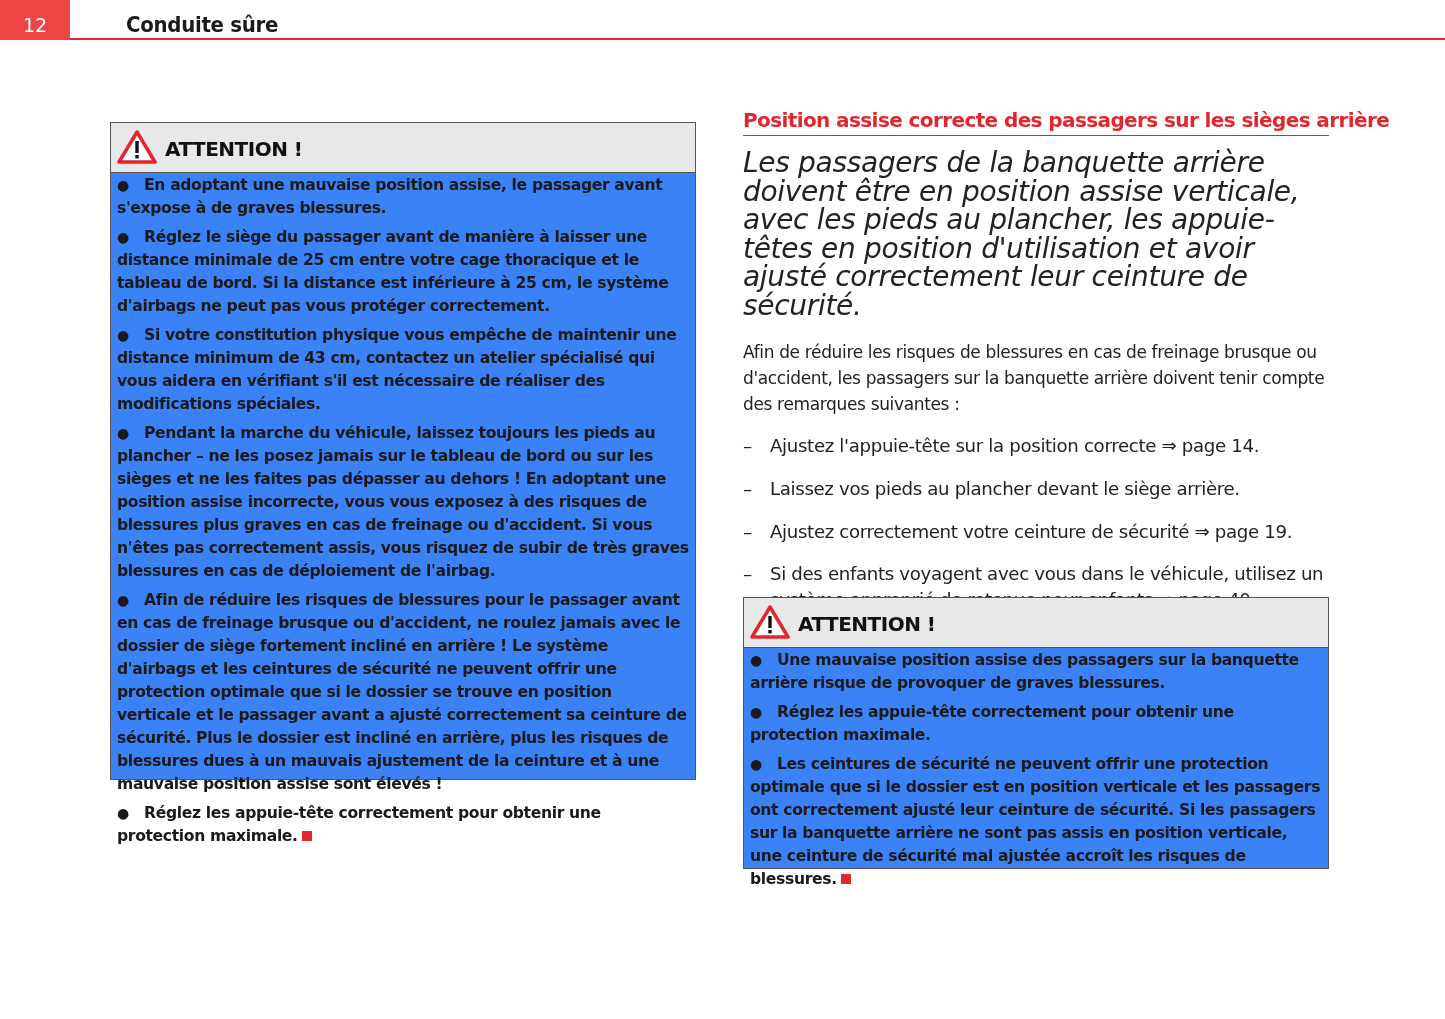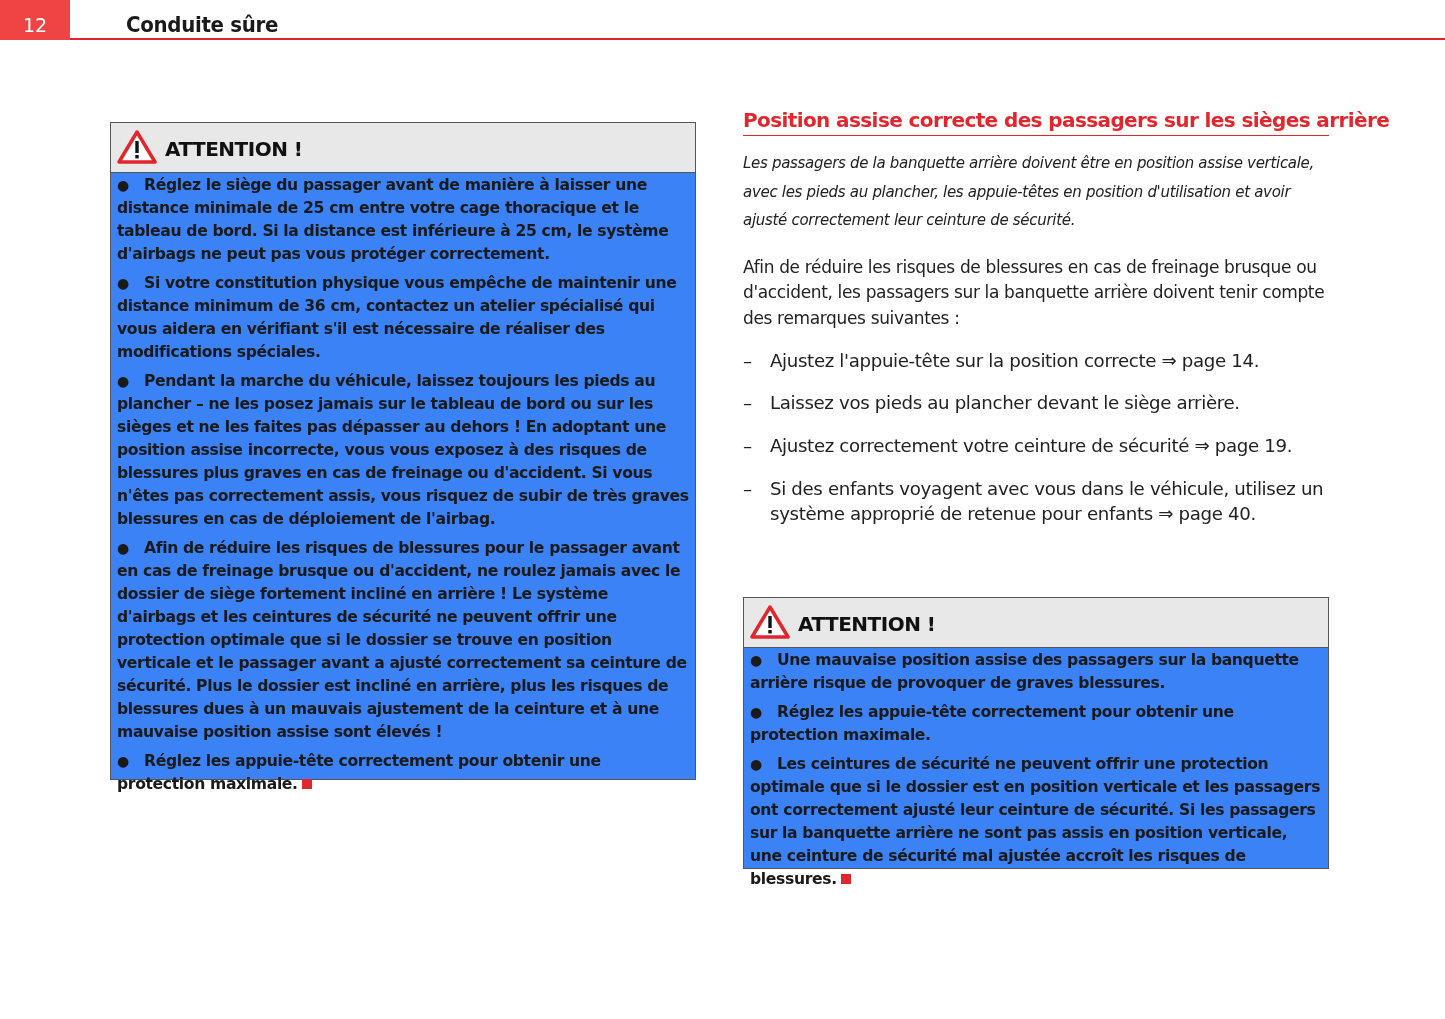--- a/index.html
+++ b/index.html
@@ -45,7 +45,7 @@
       border-bottom: 1px solid #e2262e; white-space: nowrap; font-family: "DejaVu Sans", sans-serif;
     }
     .intro {
-      font-style: italic; font-size: 15px; line-height: 28.5px; margin-top: 13px; color: #222;
+      font-style: italic; font-size: 28px; line-height: 28.5px; margin-top: 13px; color: #222;
       letter-spacing: -0.3px; font-family: "DejaVu Sans", sans-serif;
     }
     .para {

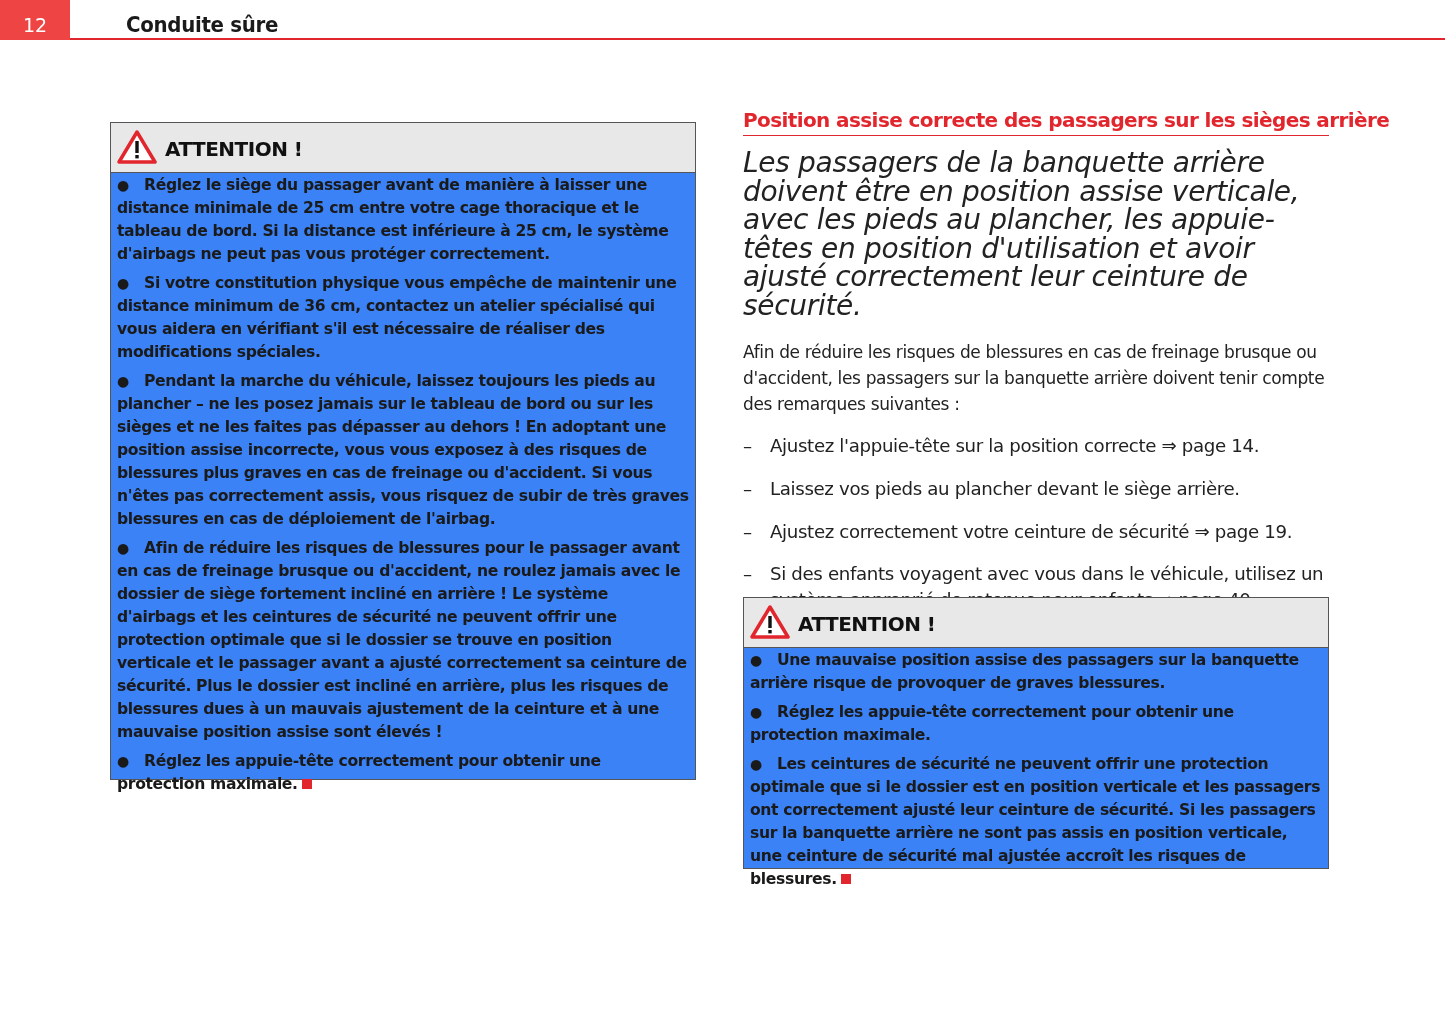--- a/index.html
+++ b/index.html
@@ -78,6 +78,7 @@
     <div class="warn-title">ATTENTION !</div>
   </div>
   <div class="warn-body">
+    <div class="warn-item"><span class="bullet">●</span><span>En adoptant une mauvaise position assise, le passager avant s'expose à de graves blessures.</span></div>
     <div class="warn-item"><span class="bullet">●</span><span>Réglez le siège du passager avant de manière à laisser une distance minimale de 25 cm entre votre cage thoracique et le tableau de bord. Si la distance est inférieure à 25 cm, le système d'airbags ne peut pas vous protéger correctement.</span></div>
     <div class="warn-item"><span class="bullet">●</span><span>Si votre constitution physique vous empêche de maintenir une distance minimum de 36 cm, contactez un atelier spécialisé qui vous aidera en vérifiant s'il est nécessaire de réaliser des modifications spéciales.</span></div>
     <div class="warn-item"><span class="bullet">●</span><span>Pendant la marche du véhicule, laissez toujours les pieds au plancher – ne les posez jamais sur le tableau de bord ou sur les sièges et ne les faites pas dépasser au dehors ! En adoptant une position assise incorrecte, vous vous exposez à des risques de blessures plus graves en cas de freinage ou d'accident. Si vous n'êtes pas correctement assis, vous risquez de subir de très graves blessures en cas de déploiement de l'airbag.</span></div>

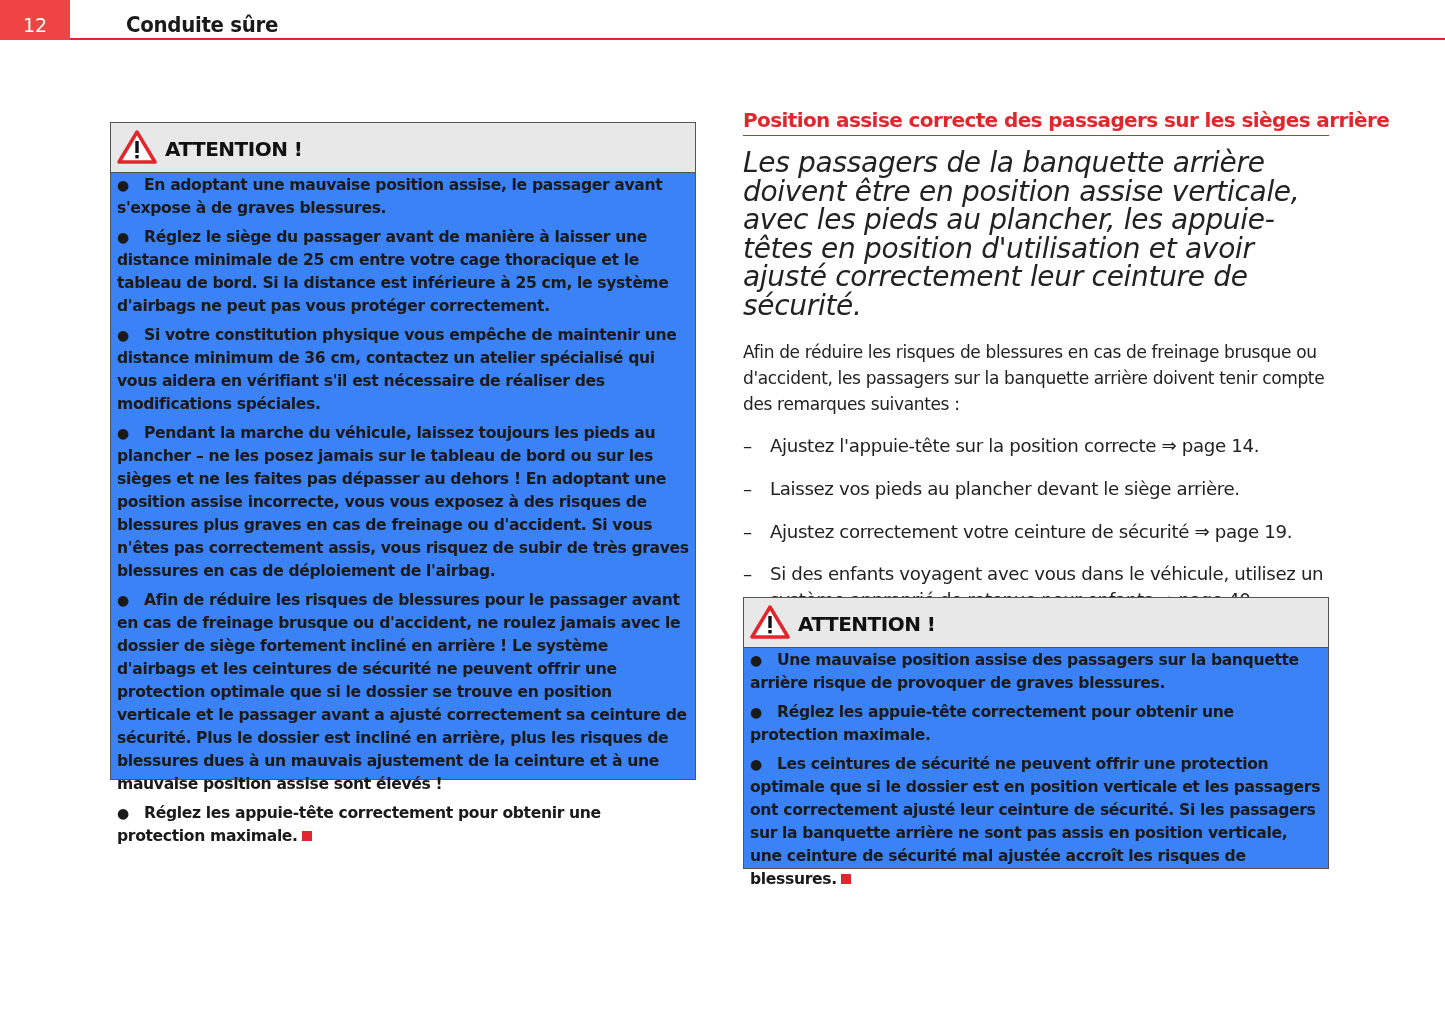--- a/index.html
+++ b/index.html
@@ -80,7 +80,7 @@
   <div class="warn-body">
     <div class="warn-item"><span class="bullet">●</span><span>En adoptant une mauvaise position assise, le passager avant s'expose à de graves blessures.</span></div>
     <div class="warn-item"><span class="bullet">●</span><span>Réglez le siège du passager avant de manière à laisser une distance minimale de 25 cm entre votre cage thoracique et le tableau de bord. Si la distance est inférieure à 25 cm, le système d'airbags ne peut pas vous protéger correctement.</span></div>
-    <div class="warn-item"><span class="bullet">●</span><span>Si votre constitution physique vous empêche de maintenir une distance minimum de 36 cm, contactez un atelier spécialisé qui vous aidera en vérifiant s'il est nécessaire de réaliser des modifications spéciales.</span></div>
+    <div class="warn-item"><span class="bullet">●</span><span>Si votre constitution physique vous empêche de maintenir une distance minimum de 43 cm, contactez un atelier spécialisé qui vous aidera en vérifiant s'il est nécessaire de réaliser des modifications spéciales.</span></div>
     <div class="warn-item"><span class="bullet">●</span><span>Pendant la marche du véhicule, laissez toujours les pieds au plancher – ne les posez jamais sur le tableau de bord ou sur les sièges et ne les faites pas dépasser au dehors ! En adoptant une position assise incorrecte, vous vous exposez à des risques de blessures plus graves en cas de freinage ou d'accident. Si vous n'êtes pas correctement assis, vous risquez de subir de très graves blessures en cas de déploiement de l'airbag.</span></div>
     <div class="warn-item"><span class="bullet">●</span><span>Afin de réduire les risques de blessures pour le passager avant en cas de freinage brusque ou d'accident, ne roulez jamais avec le dossier de siège fortement incliné en arrière ! Le système d'airbags et les ceintures de sécurité ne peuvent offrir une protection optimale que si le dossier se trouve en position verticale et le passager avant a ajusté correctement sa ceinture de sécurité. Plus le dossier est incliné en arrière, plus les risques de blessures dues à un mauvais ajustement de la ceinture et à une mauvaise position assise sont élevés !</span></div>
     <div class="warn-item"><span class="bullet">●</span><span>Réglez les appuie-tête correctement pour obtenir une protection maximale.</span><span class="endmark"></span></div>

